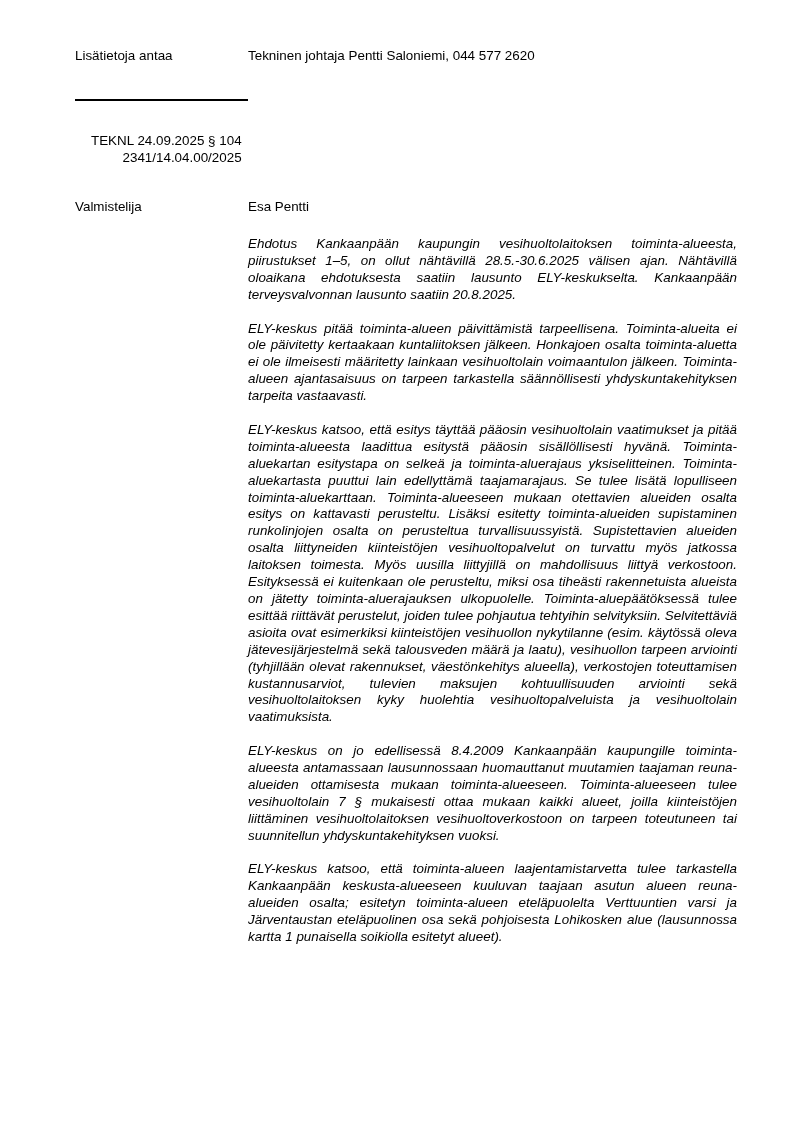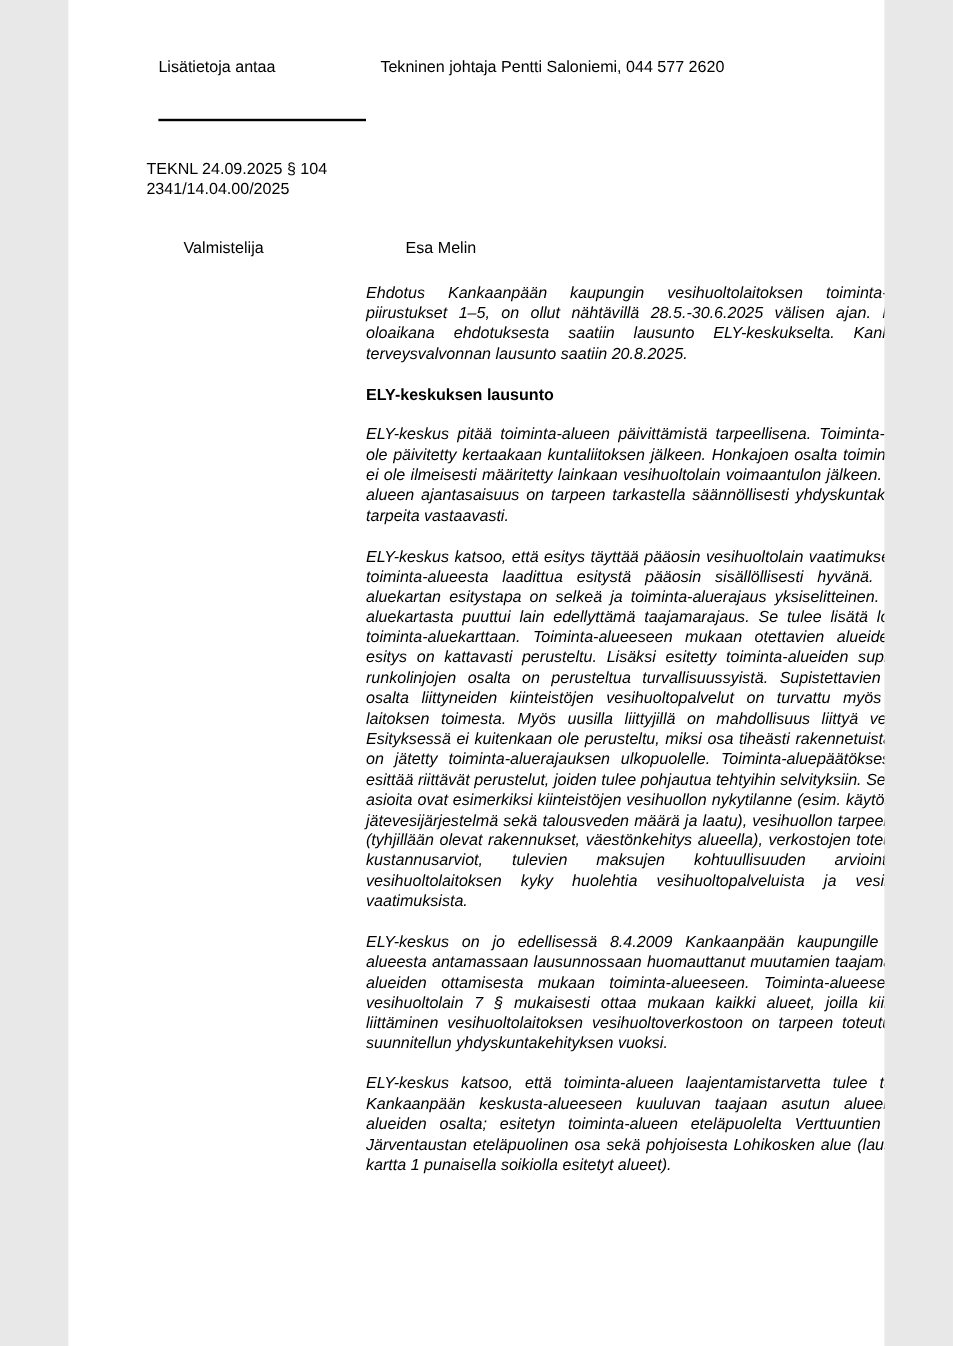--- a/index.html
+++ b/index.html
@@ -9,7 +9,7 @@
   }
   .page {
     position: relative;
-    width: 680px;
+    width: 794px;
     height: 1122px;
     margin: 0 auto;
     background: #ffffff;

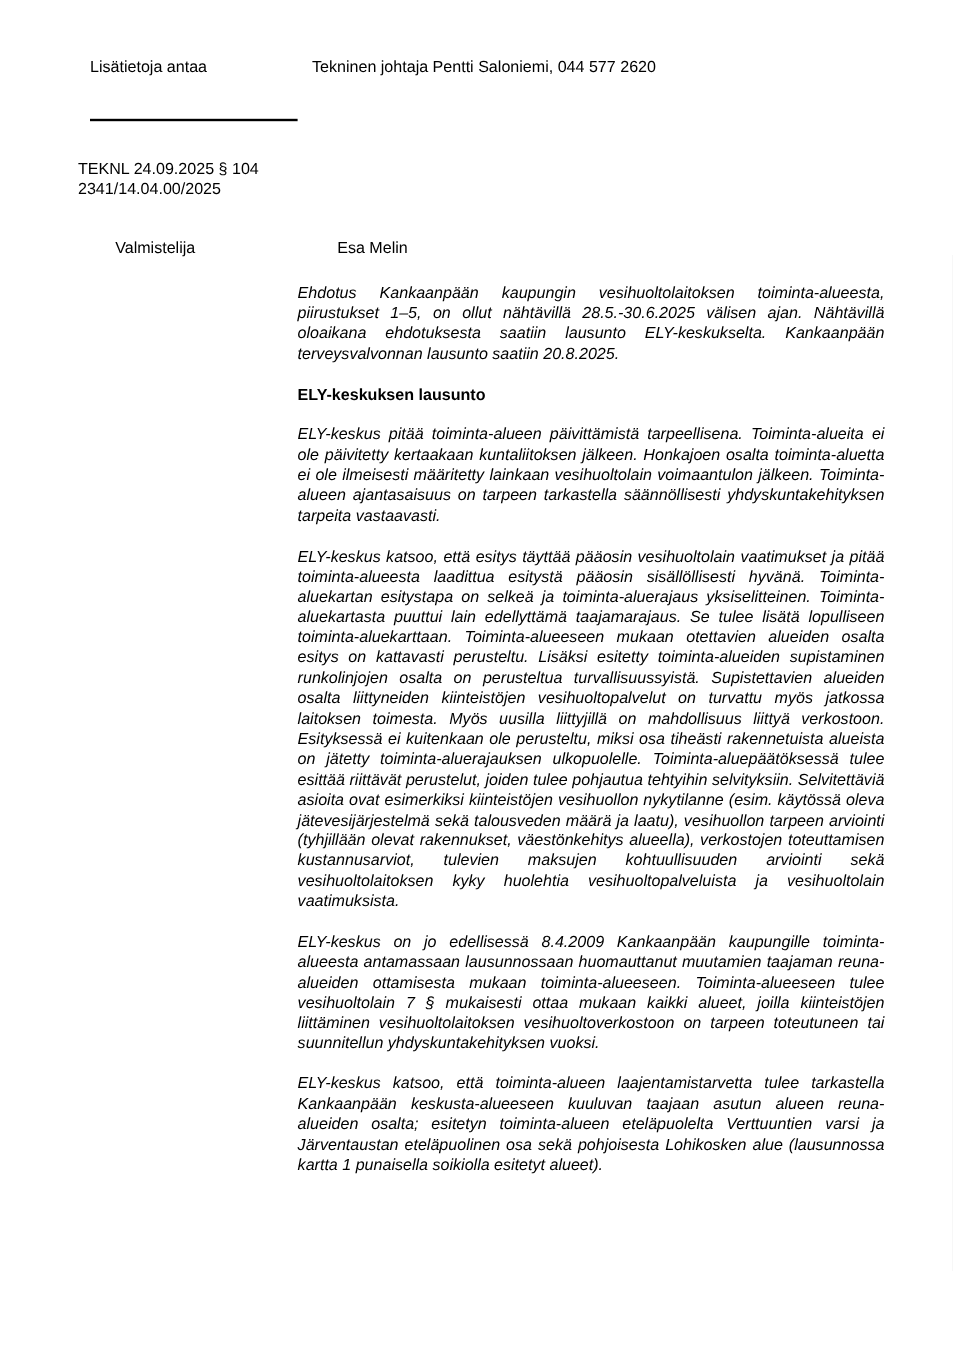--- a/index.html
+++ b/index.html
@@ -21,7 +21,7 @@
   }
   .abs { position: absolute; }
   .label-col { left: 75px; }
-  .value-col { left: 260px; text-align: center; }
+  .value-col { left: 248px; text-align: center; }
   .contact-block { top: 48px; }
   .signature-line {
     top: 99px;

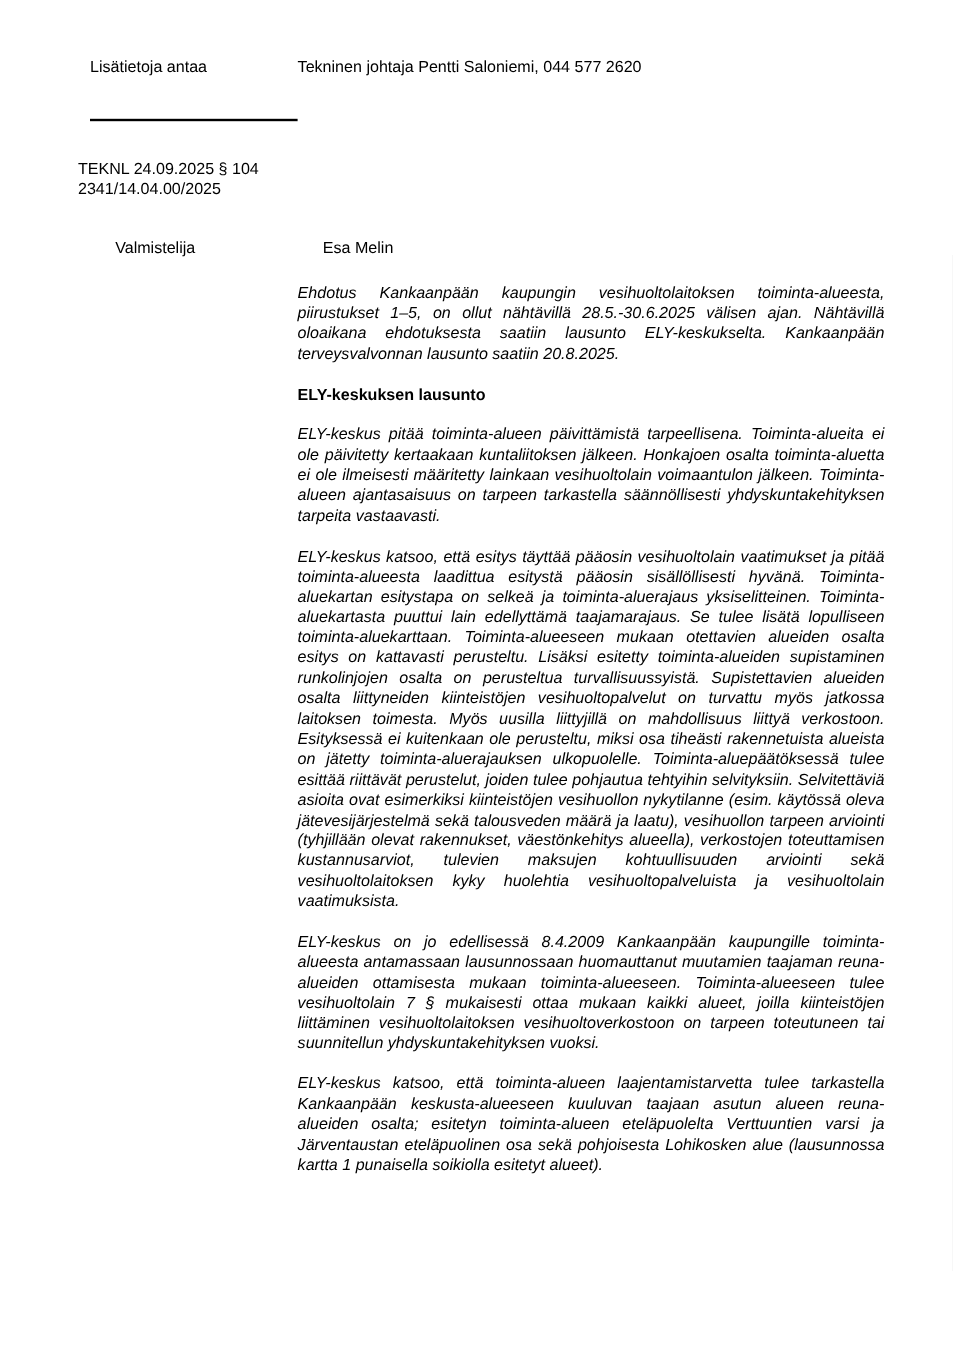--- a/index.html
+++ b/index.html
@@ -30,7 +30,7 @@
     height: 2px;
     background: #000000;
   }
-  .ref-block { top: 133px; left: 65px; }
+  .ref-block { top: 133px; left: 91px; text-align: right; }
   .preparer-row { top: 199px; margin-left: 21px; }
   .content-col {
     top: 236px;

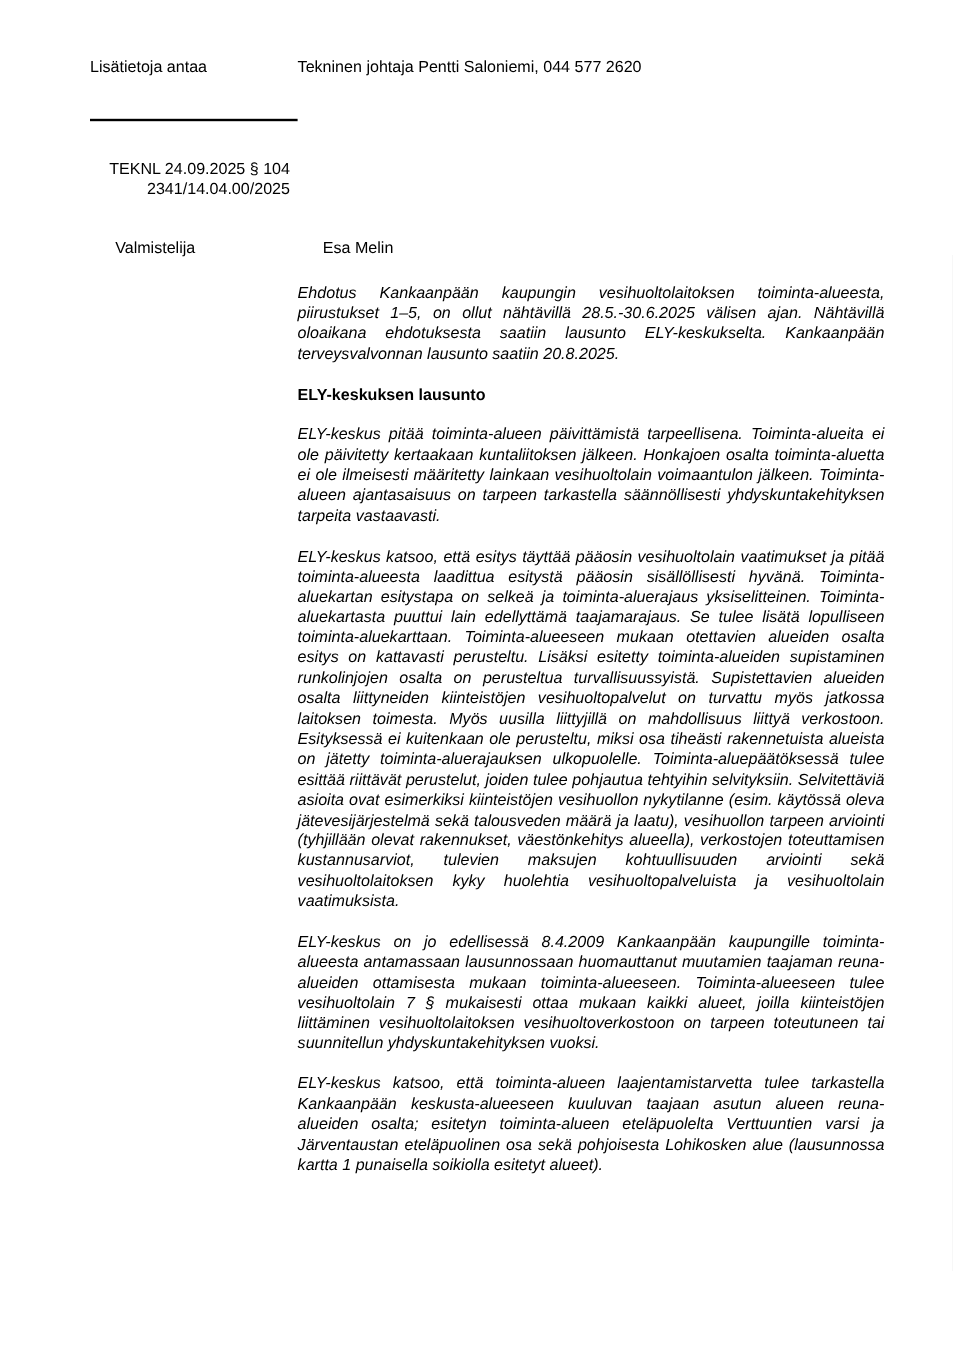--- a/index.html
+++ b/index.html
@@ -31,7 +31,7 @@
     background: #000000;
   }
   .ref-block { top: 133px; left: 91px; text-align: right; }
-  .preparer-row { top: 199px; margin-left: 21px; }
+  .preparer-row { top: 199px; }
   .content-col {
     top: 236px;
     left: 248px;

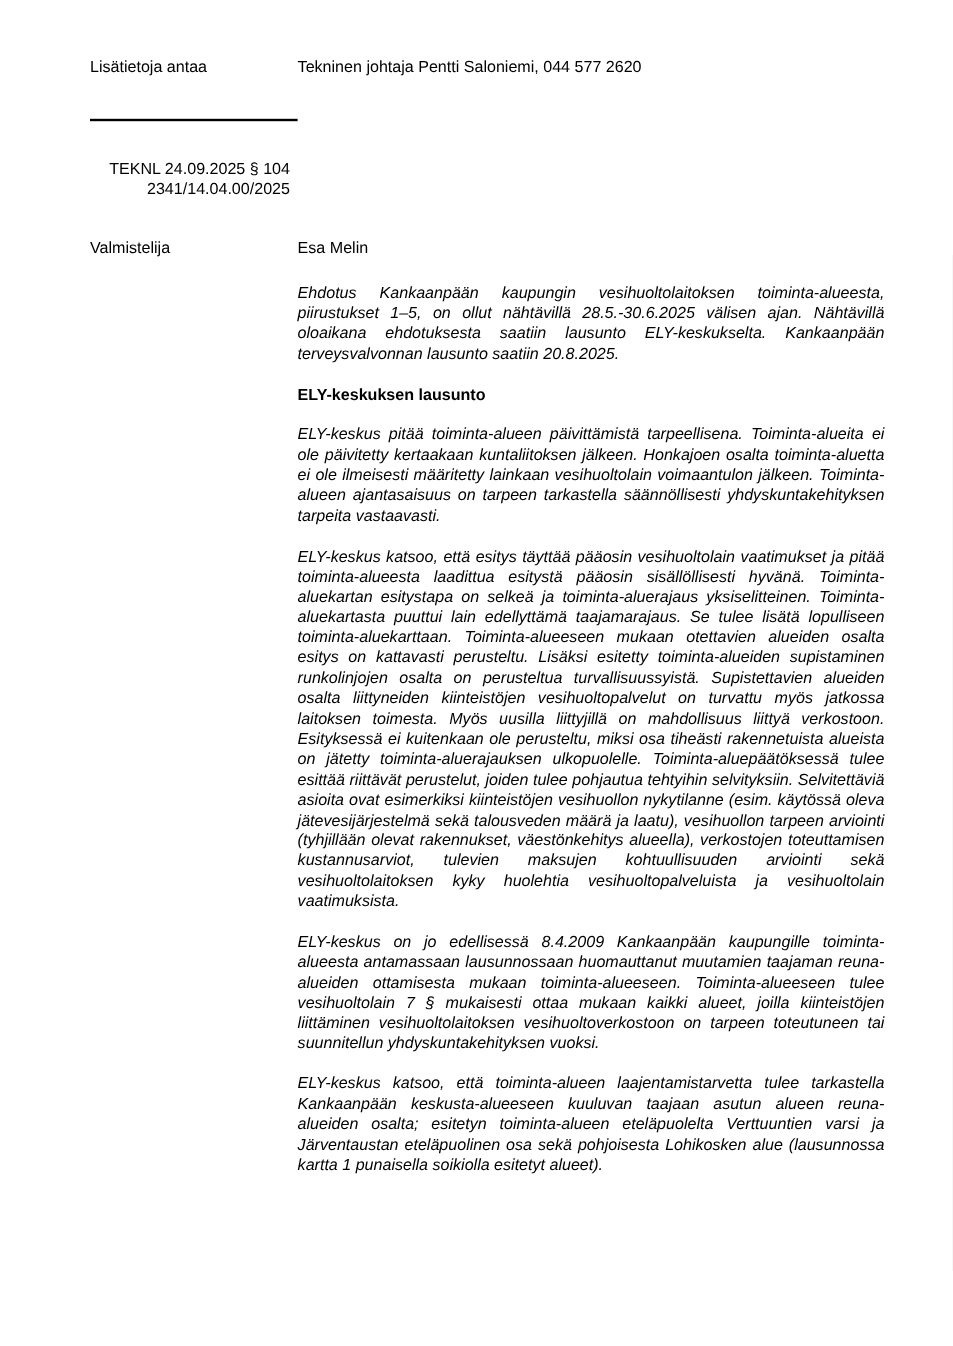--- a/index.html
+++ b/index.html
@@ -65,7 +65,7 @@
 
   <div class="abs label-col preparer-row">Valmistelija</div>
 
-  <div class="abs value-col preparer-row">Esa Melin</div>
+  <div class="abs value-col preparer-row">Esa Pentti</div>
 
   <div class="abs content-col">
     <div class="section paragraph">Ehdotus Kankaanpään kaupungin vesihuoltolaitoksen toiminta-alueesta, piirustukset 1–5, on ollut nähtävillä 28.5.-30.6.2025 välisen ajan. Nähtävillä oloaikana ehdotuksesta saatiin lausunto ELY-keskukselta. Kankaanpään terveysvalvonnan lausunto saatiin 20.8.2025.</div>

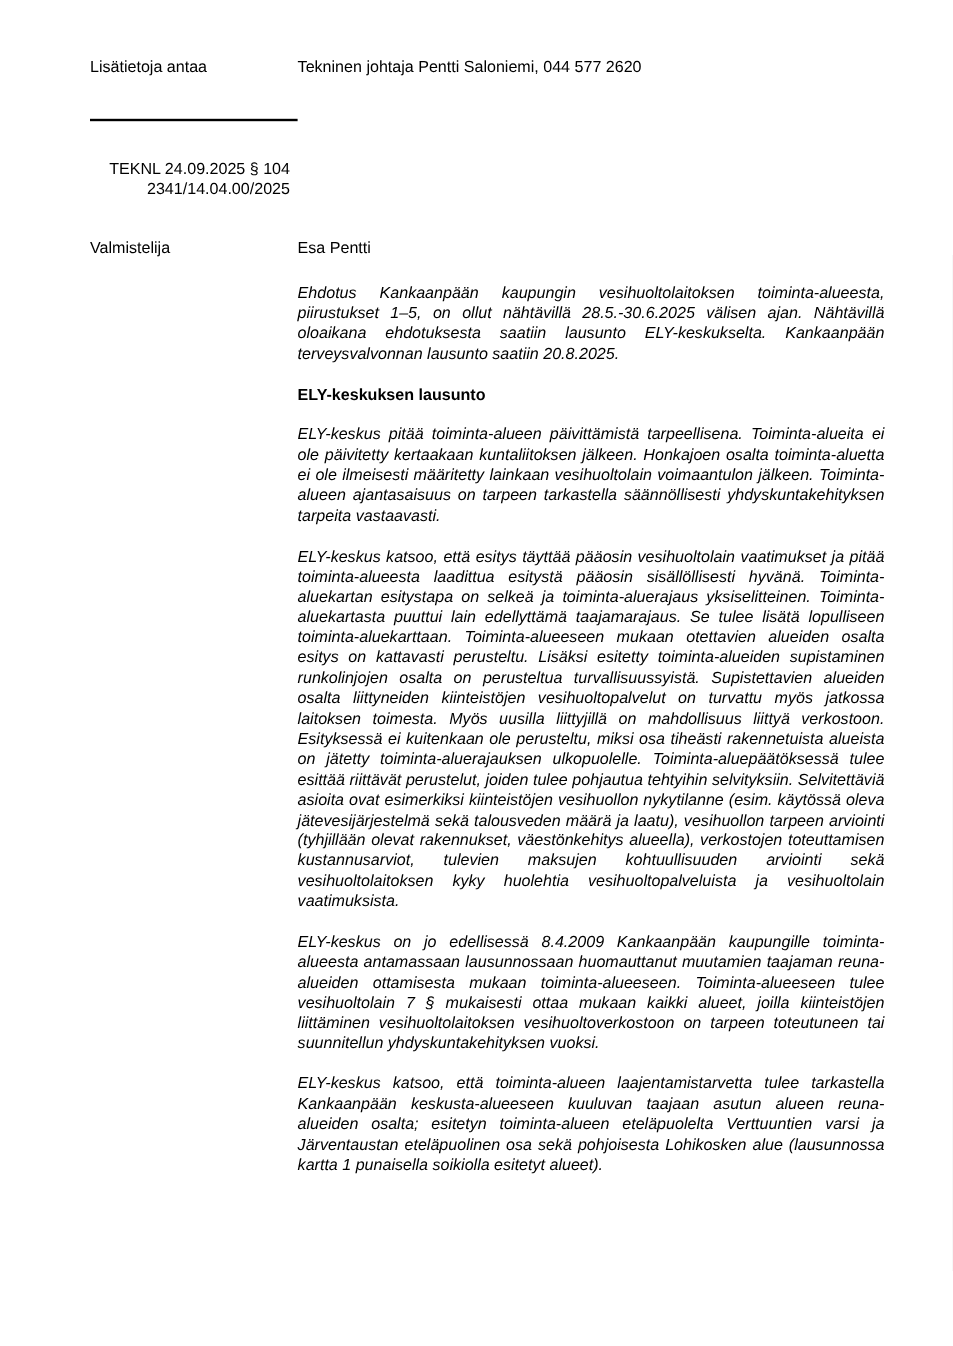--- a/index.html
+++ b/index.html
@@ -69,7 +69,6 @@
 
   <div class="abs content-col">
     <div class="section paragraph">Ehdotus Kankaanpään kaupungin vesihuoltolaitoksen toiminta-alueesta, piirustukset 1–5, on ollut nähtävillä 28.5.-30.6.2025 välisen ajan. Nähtävillä oloaikana ehdotuksesta saatiin lausunto ELY-keskukselta. Kankaanpään terveysvalvonnan lausunto saatiin 20.8.2025.</div>
-    <div class="section heading">ELY-keskuksen lausunto</div>
     <div class="section paragraph">ELY-keskus pitää toiminta-alueen päivittämistä tarpeellisena. Toiminta-alueita ei ole päivitetty kertaakaan kuntaliitoksen jälkeen. Honkajoen osalta toiminta-aluetta ei ole ilmeisesti määritetty lainkaan vesihuoltolain voimaantulon jälkeen. Toiminta-alueen ajantasaisuus on tarpeen tarkastella säännöllisesti yhdyskuntakehityksen tarpeita vastaavasti.</div>
     <div class="section paragraph">ELY-keskus katsoo, että esitys täyttää pääosin vesihuoltolain vaatimukset ja pitää toiminta-alueesta laadittua esitystä pääosin sisällöllisesti hyvänä. Toiminta-aluekartan esitystapa on selkeä ja toiminta-aluerajaus yksiselitteinen. Toiminta-aluekartasta puuttui lain edellyttämä taajamarajaus. Se tulee lisätä lopulliseen toiminta-aluekarttaan. Toiminta-alueeseen mukaan otettavien alueiden osalta esitys on kattavasti perusteltu. Lisäksi esitetty toiminta-alueiden supistaminen runkolinjojen osalta on perusteltua turvallisuussyistä. Supistettavien alueiden osalta liittyneiden kiinteistöjen vesihuoltopalvelut on turvattu myös jatkossa laitoksen toimesta. Myös uusilla liittyjillä on mahdollisuus liittyä verkostoon. Esityksessä ei kuitenkaan ole perusteltu, miksi osa tiheästi rakennetuista alueista on jätetty toiminta-aluerajauksen ulkopuolelle. Toiminta-aluepäätöksessä tulee esittää riittävät perustelut, joiden tulee pohjautua tehtyihin selvityksiin. Selvitettäviä asioita ovat esimerkiksi kiinteistöjen vesihuollon nykytilanne (esim. käytössä oleva jätevesijärjestelmä sekä talousveden määrä ja laatu), vesihuollon tarpeen arviointi (tyhjillään olevat rakennukset, väestönkehitys alueella), verkostojen toteuttamisen kustannusarviot, tulevien maksujen kohtuullisuuden arviointi sekä vesihuoltolaitoksen kyky huolehtia vesihuoltopalveluista ja vesihuoltolain vaatimuksista.</div>
     <div class="section paragraph">ELY-keskus on jo edellisessä 8.4.2009 Kankaanpään kaupungille toiminta-alueesta antamassaan lausunnossaan huomauttanut muutamien taajaman reuna-alueiden ottamisesta mukaan toiminta-alueeseen. Toiminta-alueeseen tulee vesihuoltolain 7 § mukaisesti ottaa mukaan kaikki alueet, joilla kiinteistöjen liittäminen vesihuoltolaitoksen vesihuoltoverkostoon on tarpeen toteutuneen tai suunnitellun yhdyskuntakehityksen vuoksi.</div>

